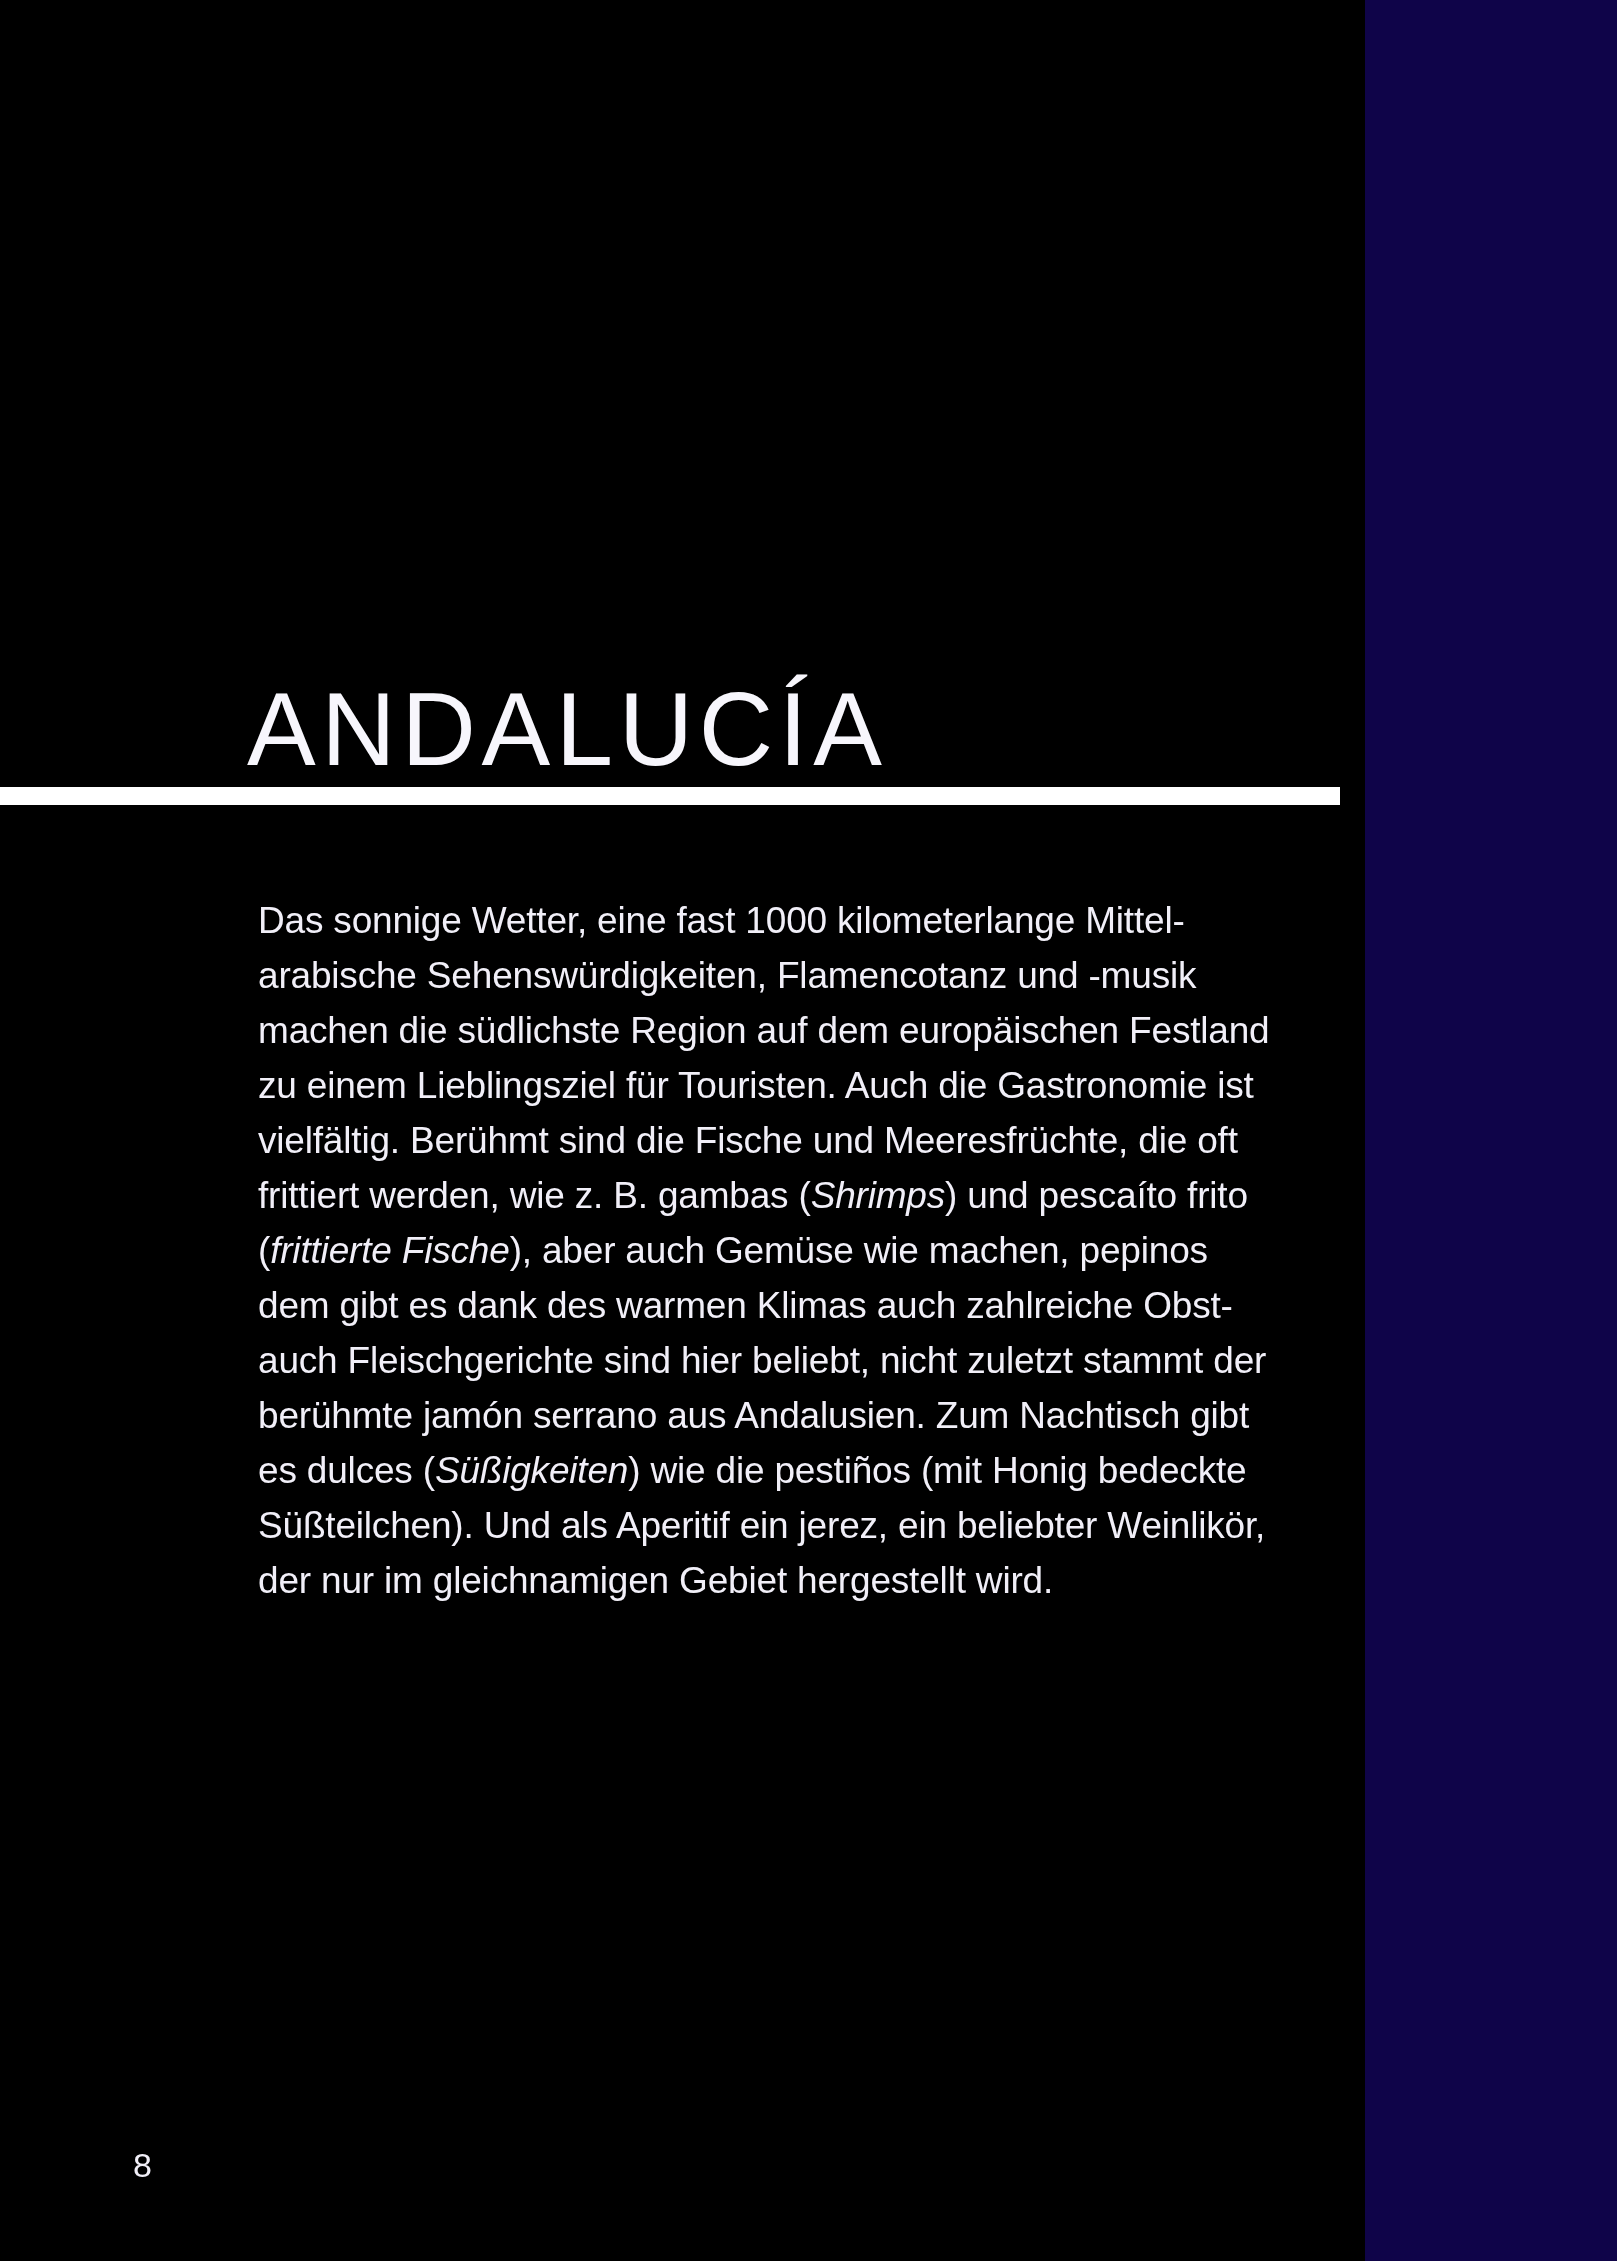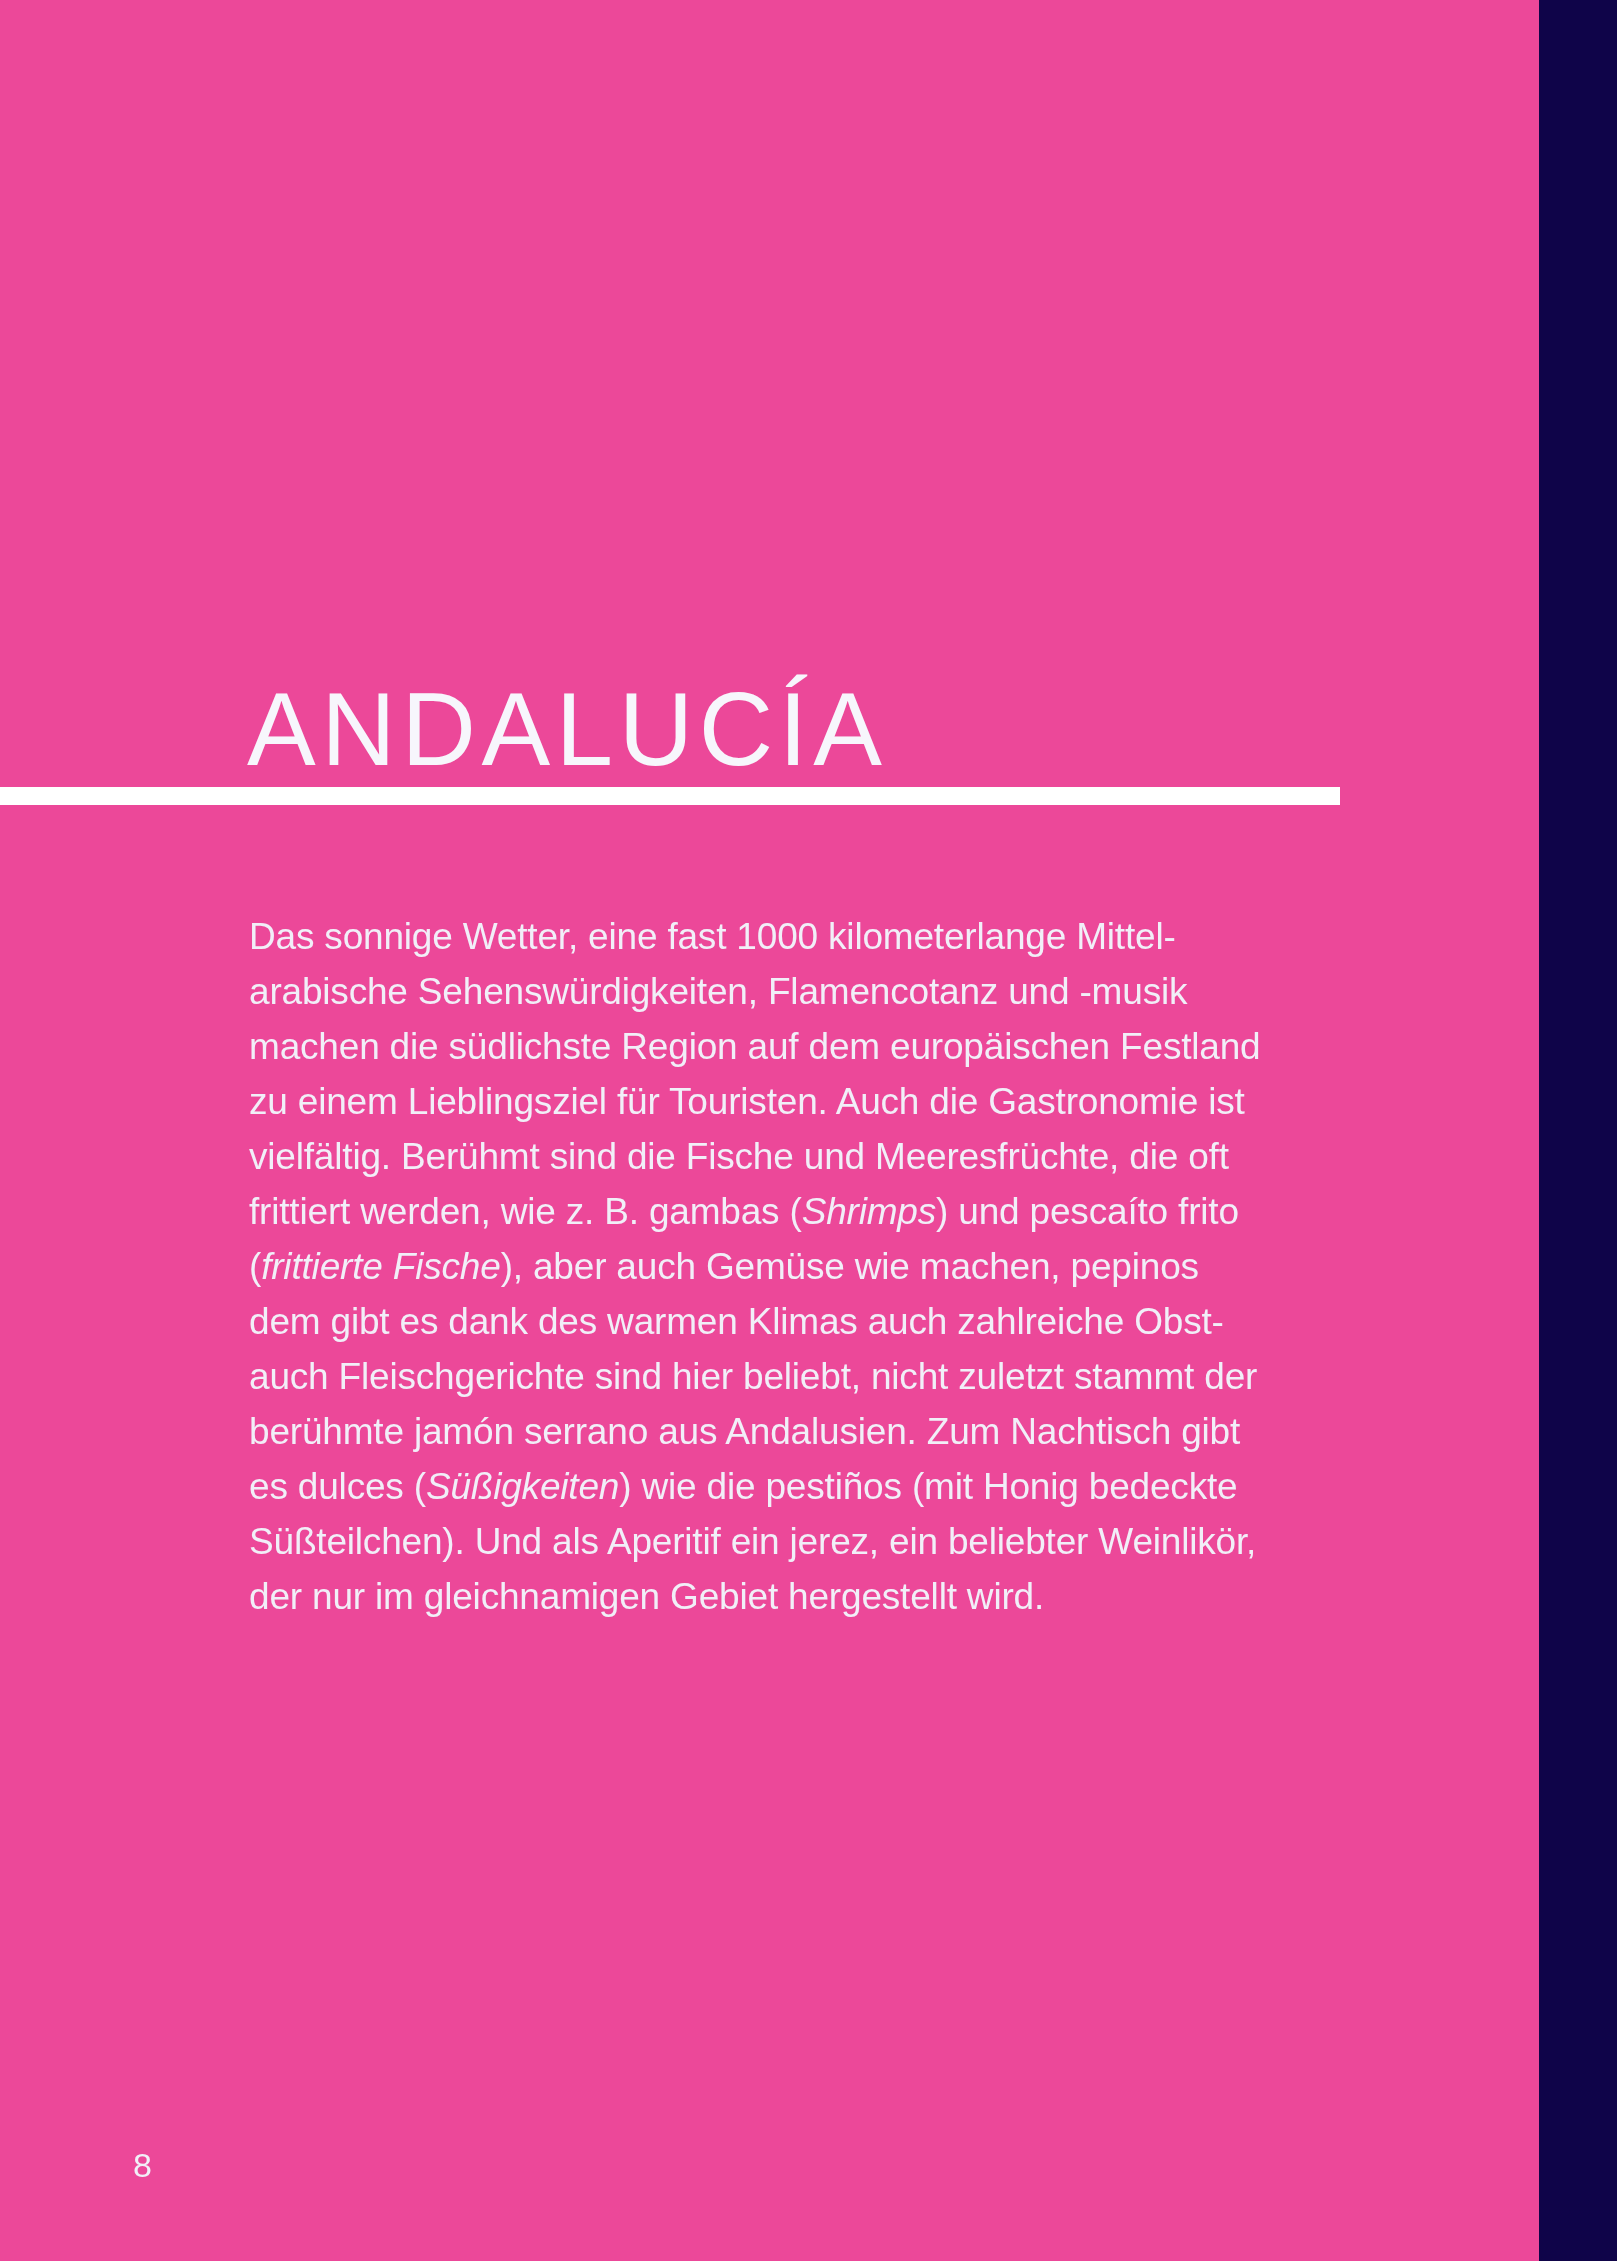--- a/index.html
+++ b/index.html
@@ -9,9 +9,9 @@
   }
   .page {
     position: relative;
-    width: 1539px;
+    width: 1365px;
     height: 2261px;
-    background: #ec4899;
+    background: #000000;
     overflow: hidden;
     font-family: "Liberation Sans", sans-serif;
   }

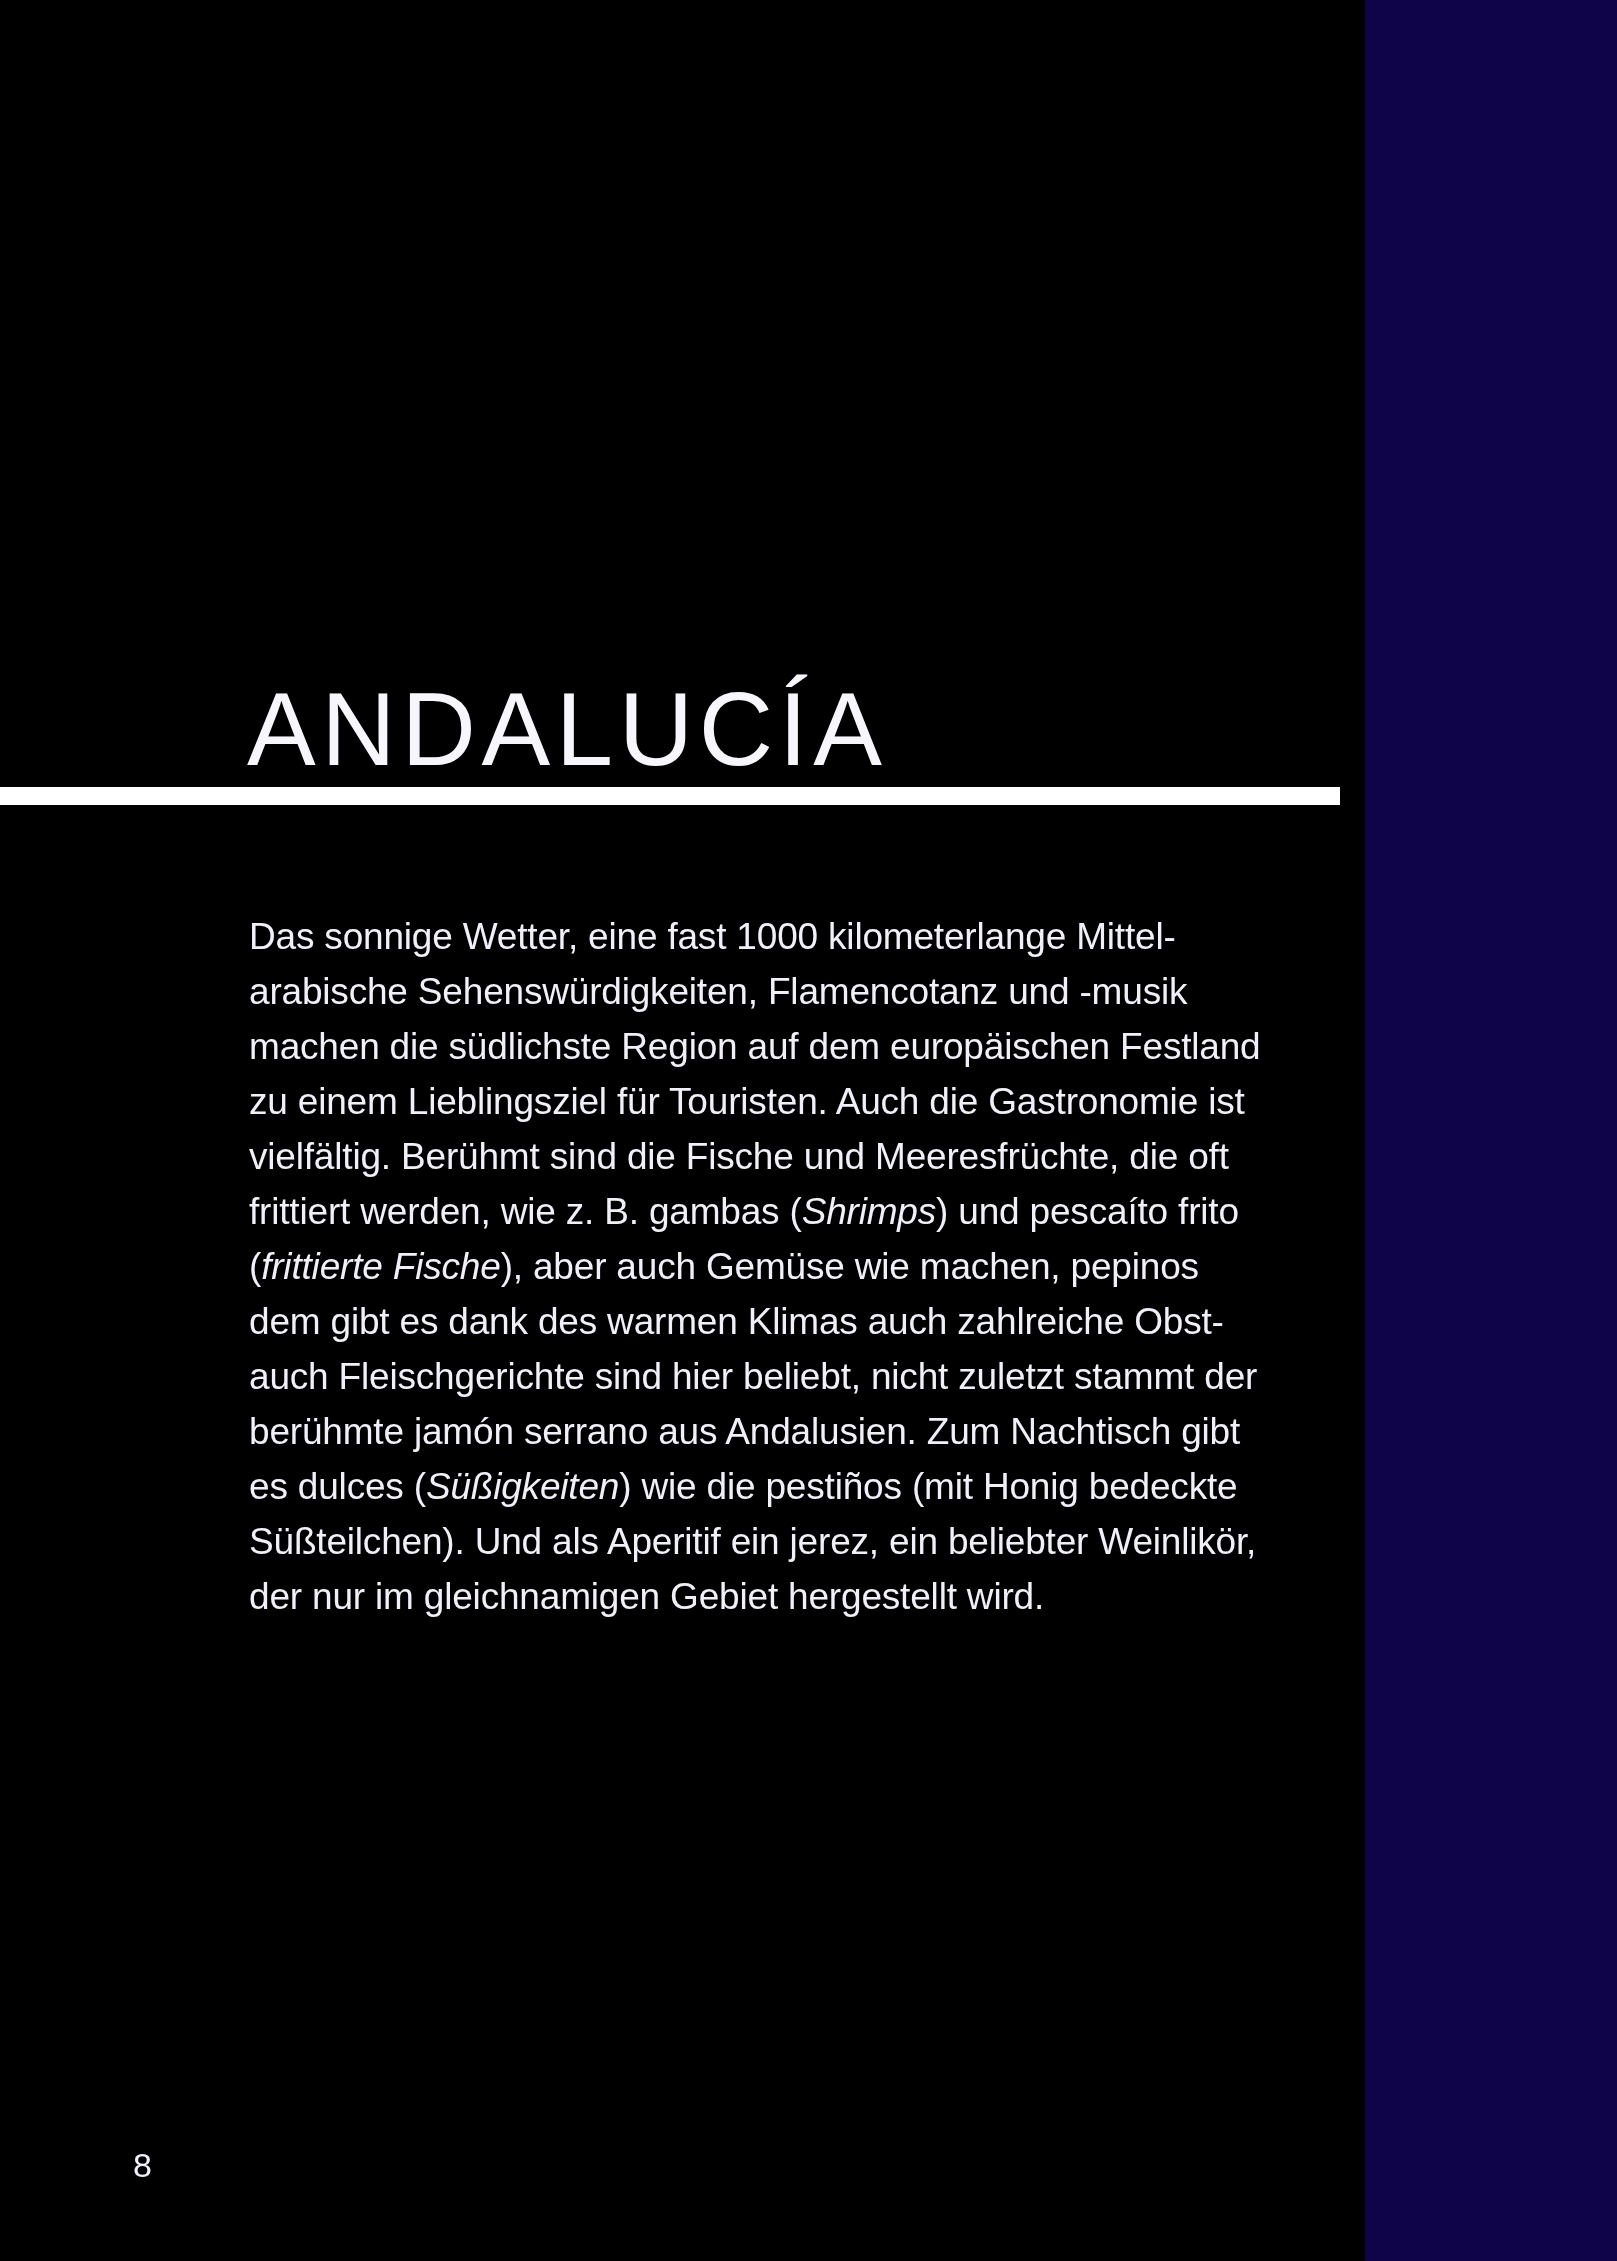--- a/index.html
+++ b/index.html
@@ -36,7 +36,7 @@
   }
   .intro-paragraph {
     position: absolute;
-    left: 249px;
+    left: 258px;
     top: 893px;
     width: 1096px;
     font-size: 37px;
@@ -44,7 +44,6 @@
     font-weight: 300;
     color: #f1eff8;
     letter-spacing: -0.005em;
-    margin-top: 16px;
   }
   .para-line {
     white-space: nowrap;

